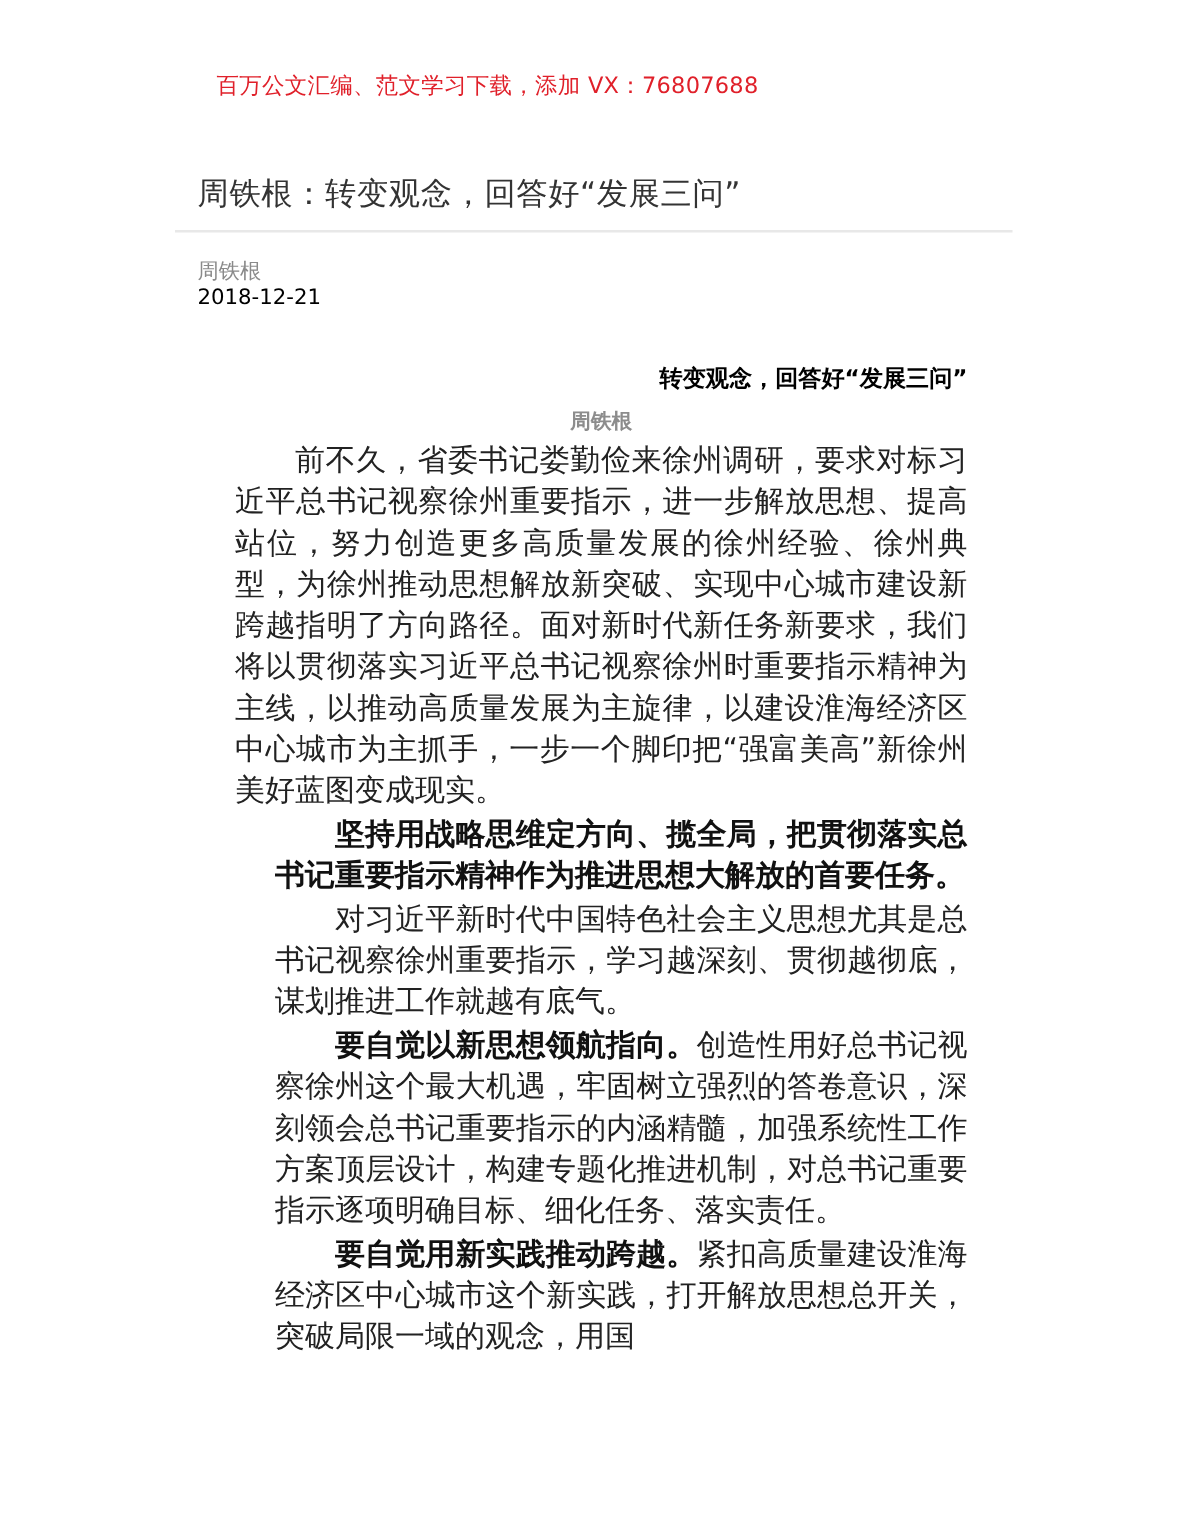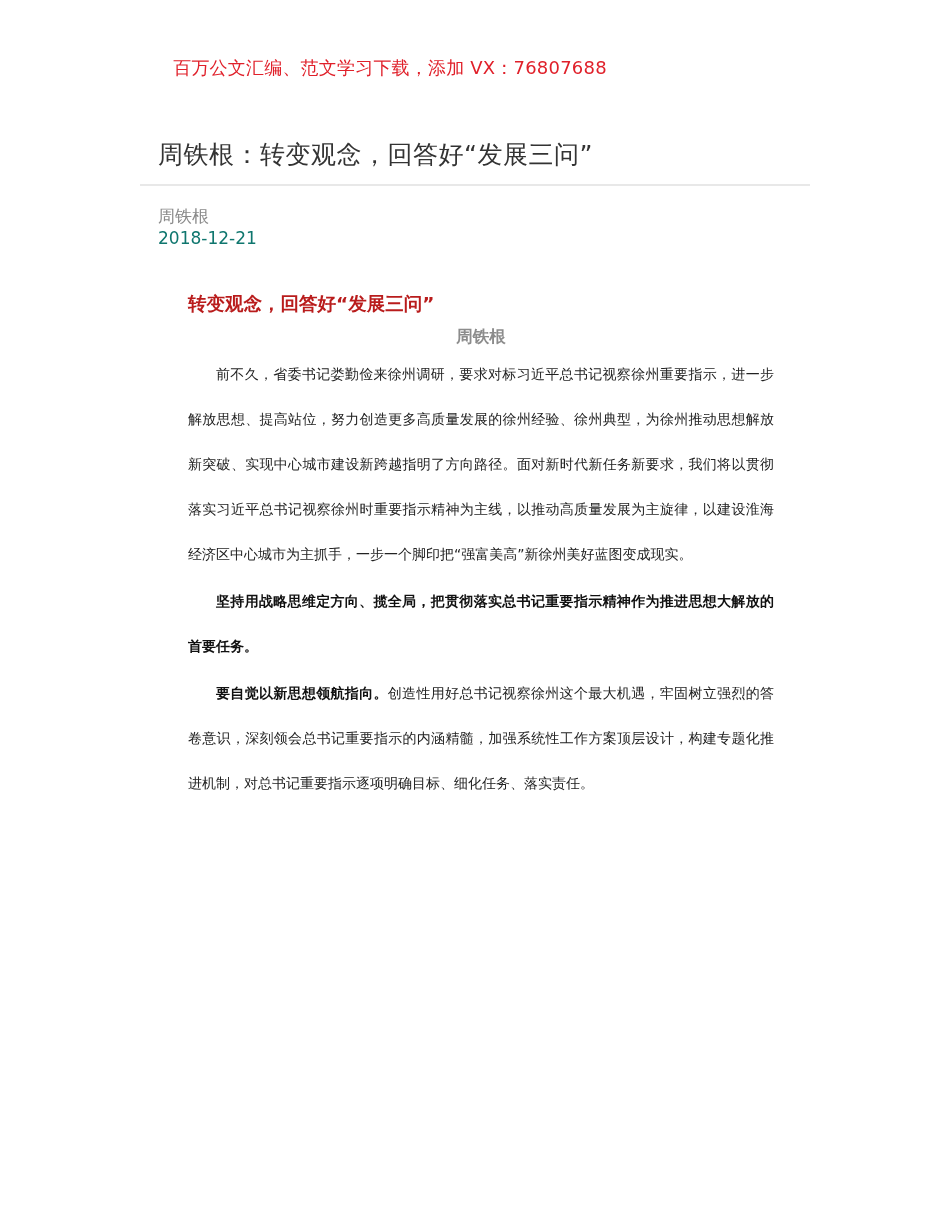--- a/index.html
+++ b/index.html
@@ -24,7 +24,7 @@
       position: absolute; top: 205px; left: 158px; font-size: 17px; color: #8a8a8a;
     }
     .meta-date {
-      position: absolute; top: 228px; left: 158px; font-size: 17px; color: #0f766e;
+      position: absolute; top: 228px; left: 158px; font-size: 17px; color: #000000;
     }
     .article {
       position: absolute; top: 290px; left: 188px; width: 586px;

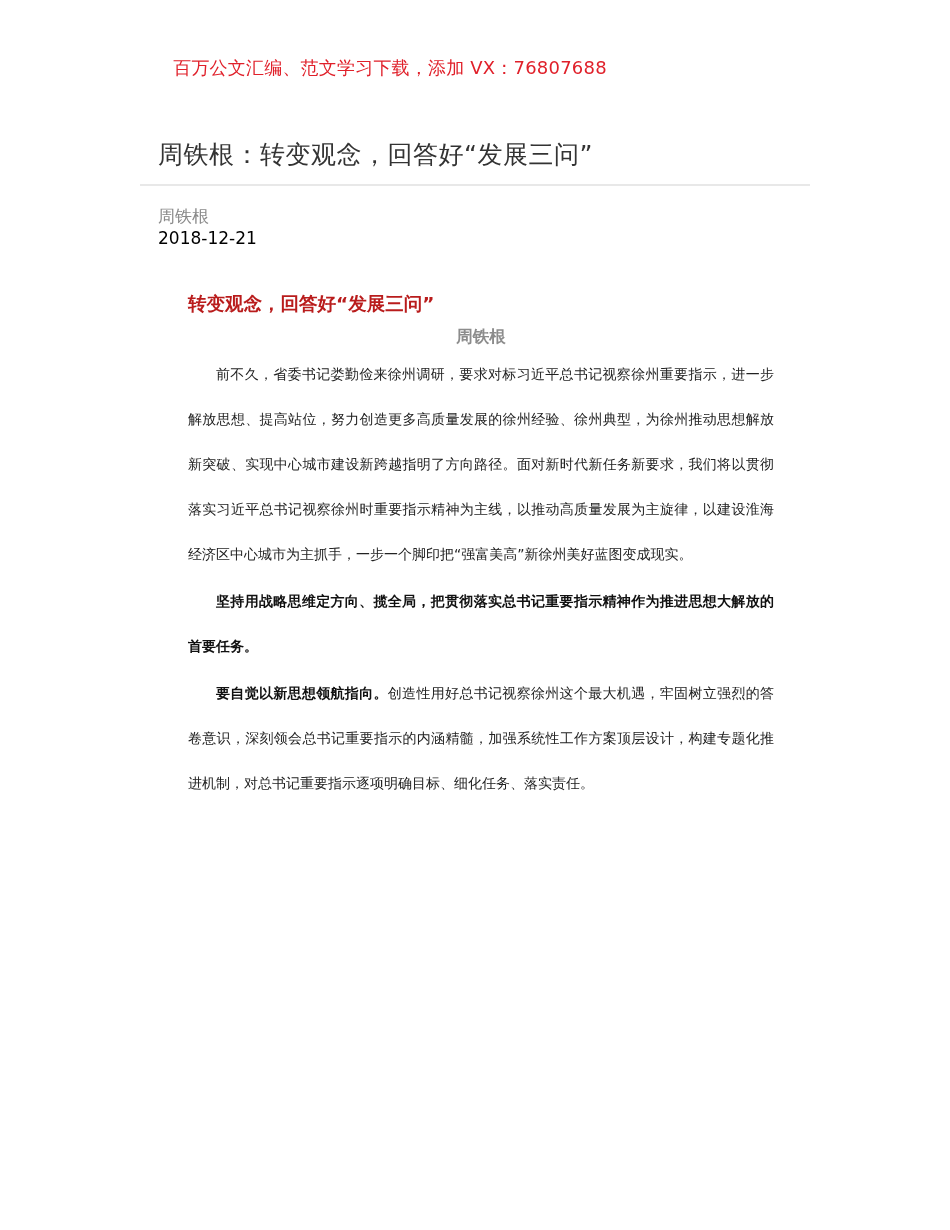--- a/index.html
+++ b/index.html
@@ -30,7 +30,7 @@
       position: absolute; top: 290px; left: 188px; width: 586px;
     }
     .art-title {
-      text-align: left; color: #b91c1c; font-weight: bold; font-size: 18.5px;
+      text-align: right; color: #000000; font-weight: bold; font-size: 18.5px;
       height: 28px; line-height: 28px;
     }
     .art-author {

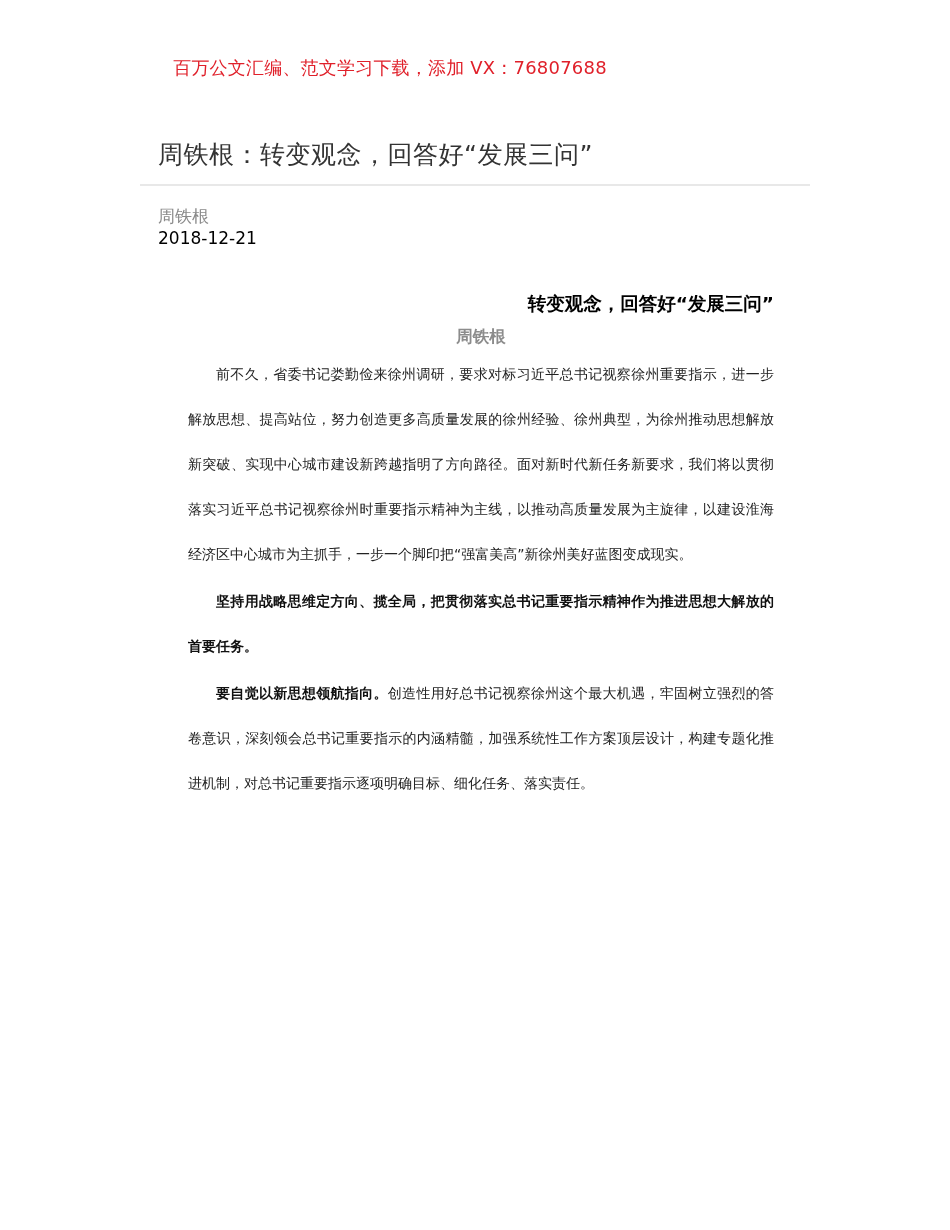--- a/index.html
+++ b/index.html
@@ -38,7 +38,7 @@
       height: 30px; line-height: 30px; margin-top: 4px;
     }
     .para {
-      font-size: 14px; line-height: 45px; color: #222; text-indent: 2em;
+      font-size: 24px; line-height: 33px; color: #222; text-indent: 2em;
       margin: 0 0 0 0; text-align: justify;
     }
     .para.gap { margin-top: 2px; }

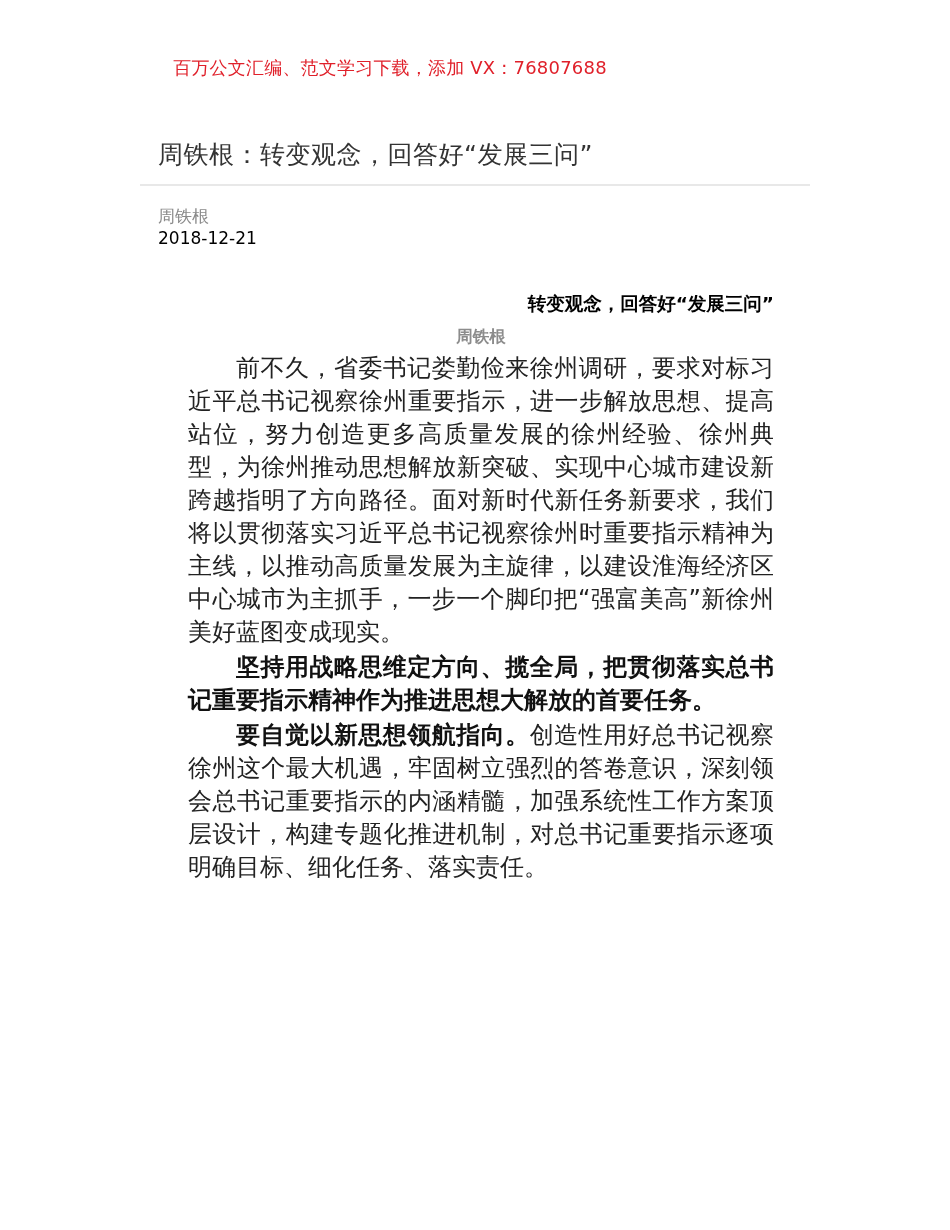--- a/index.html
+++ b/index.html
@@ -41,7 +41,7 @@
       font-size: 24px; line-height: 33px; color: #222; text-indent: 2em;
       margin: 0 0 0 0; text-align: justify;
     }
-    .para.gap { margin-top: 2px; }
+    .para.gap { margin-top: 2px; margin-left: 32px; }
     .bold { font-weight: bold; color: #111; }
   </style>
 </head>

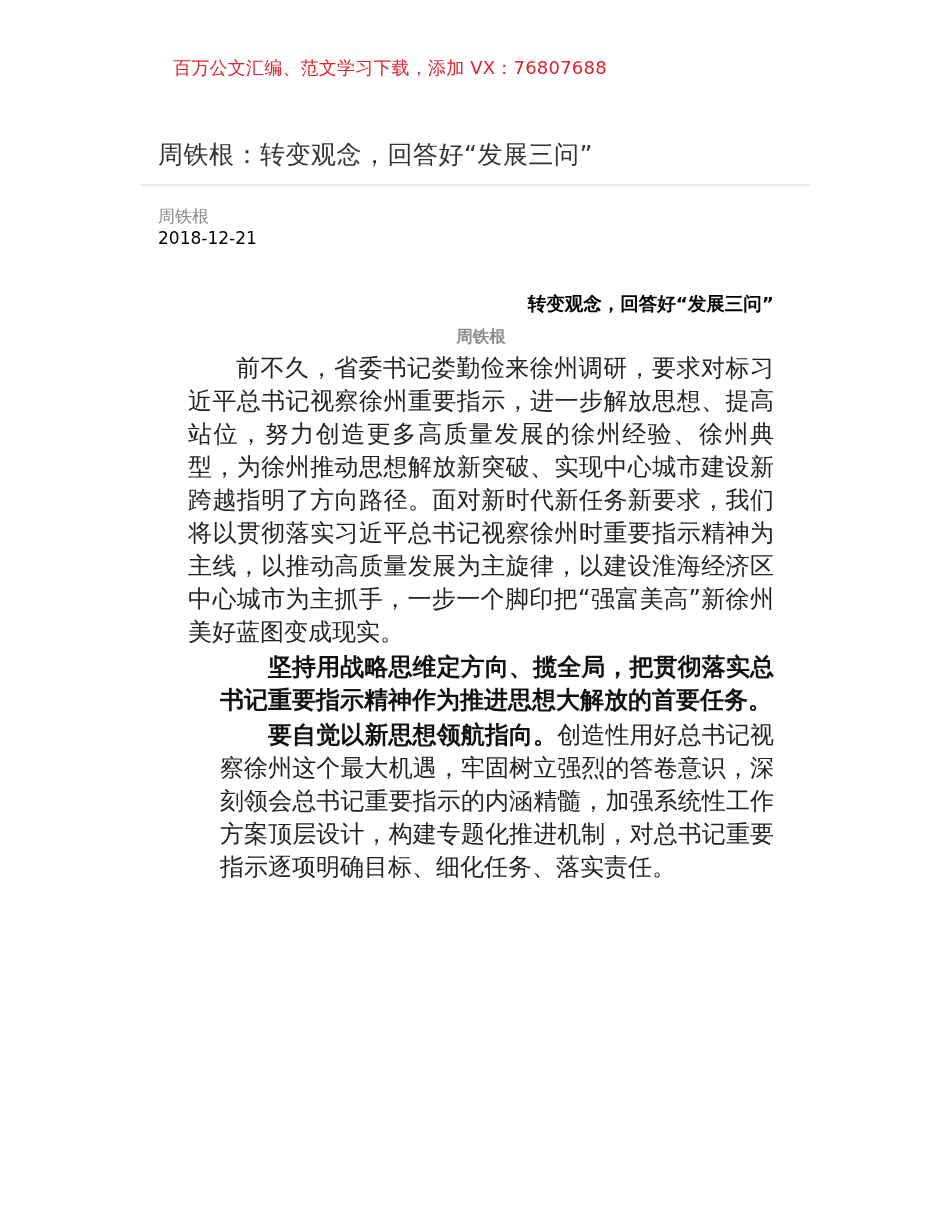--- a/index.html
+++ b/index.html
@@ -65,6 +65,9 @@
     <span class="bold">坚持用战略思维定方向、揽全局，把贯彻落实总书记重要指示精神作为推进思想大解放的首要任务。</span><span></span>
   </p>
   <p class="para gap">
+    <span class="bold"></span><span>对习近平新时代中国特色社会主义思想尤其是总书记视察徐州重要指示，学习越深刻、贯彻越彻底，谋划推进工作就越有底气。</span>
+  </p>
+  <p class="para gap">
     <span class="bold">要自觉以新思想领航指向。</span><span>创造性用好总书记视察徐州这个最大机遇，牢固树立强烈的答卷意识，深刻领会总书记重要指示的内涵精髓，加强系统性工作方案顶层设计，构建专题化推进机制，对总书记重要指示逐项明确目标、细化任务、落实责任。</span>
   </p>
 </div>

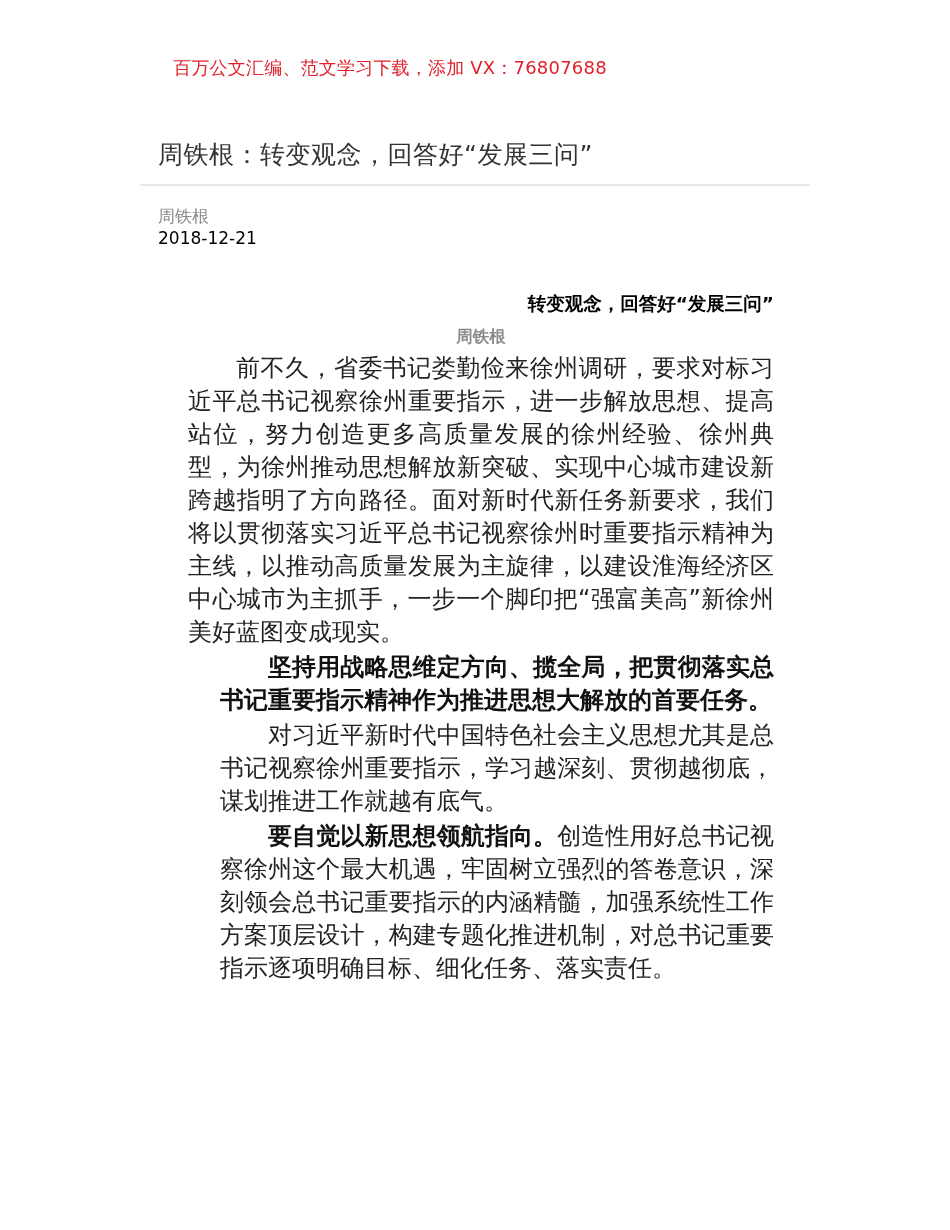--- a/index.html
+++ b/index.html
@@ -70,6 +70,9 @@
   <p class="para gap">
     <span class="bold">要自觉以新思想领航指向。</span><span>创造性用好总书记视察徐州这个最大机遇，牢固树立强烈的答卷意识，深刻领会总书记重要指示的内涵精髓，加强系统性工作方案顶层设计，构建专题化推进机制，对总书记重要指示逐项明确目标、细化任务、落实责任。</span>
   </p>
+  <p class="para gap">
+    <span class="bold">要自觉用新实践推动跨越。</span><span>紧扣高质量建设淮海经济区中心城市这个新实践，打开解放思想总开关，突破局限一域的观念，用国</span>
+  </p>
 </div>
 
 </body></html>

